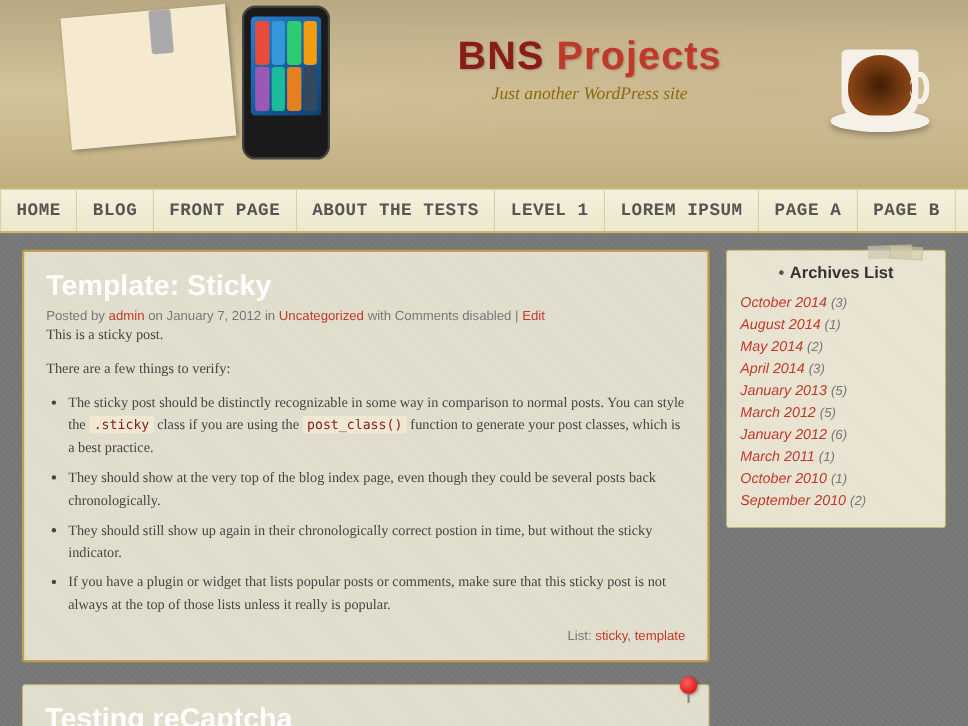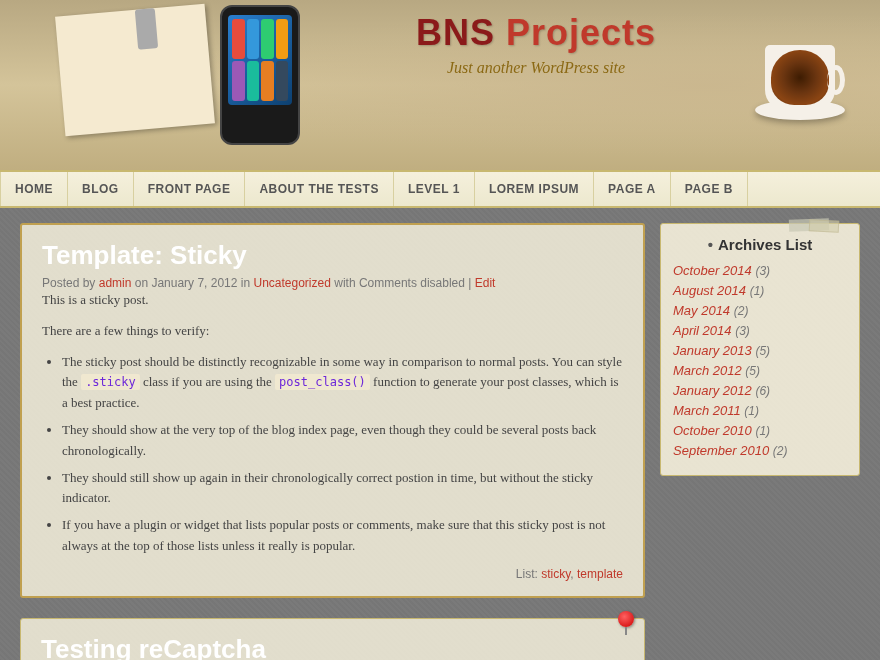--- a/index.html
+++ b/index.html
@@ -34,7 +34,7 @@
     }
     .header-title-area {
       position: absolute;
-      top: 12px;
+      top: 30px;
       left: 50%;
       transform: translateX(-10%);
       text-align: center;

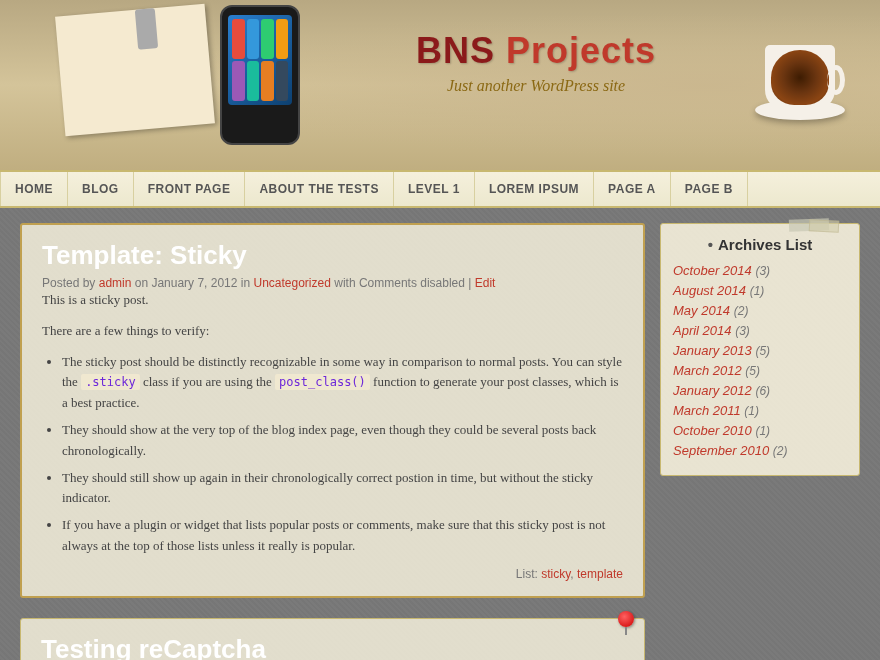--- a/index.html
+++ b/index.html
@@ -173,8 +173,8 @@
     .nav-item {
       position: relative;
       padding: 10px 14px;
-      font-size: 12px;
-      font-family: Liberation Sans, sans-serif;
+      font-size: 16px;
+      font-family: Liberation Mono, monospace;
       font-weight: bold;
       color: #555;
       cursor: pointer;

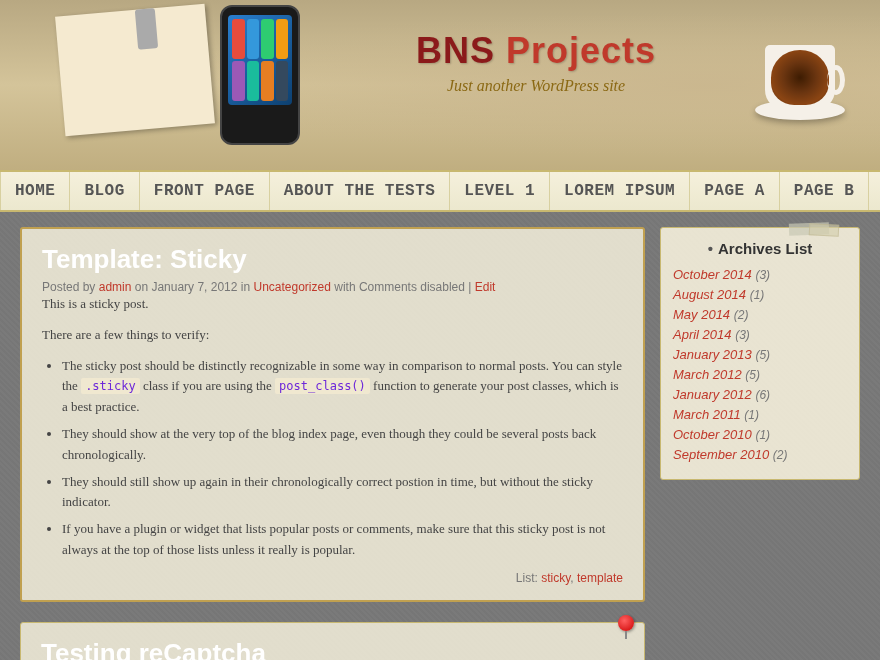--- a/index.html
+++ b/index.html
@@ -240,7 +240,7 @@
       padding: 1px 4px;
       border-radius: 2px;
       font-size: 12px;
-      color: #6d28d9;
+      color: #7f1d1d;
     }
     .post-tags {
       text-align: right;

